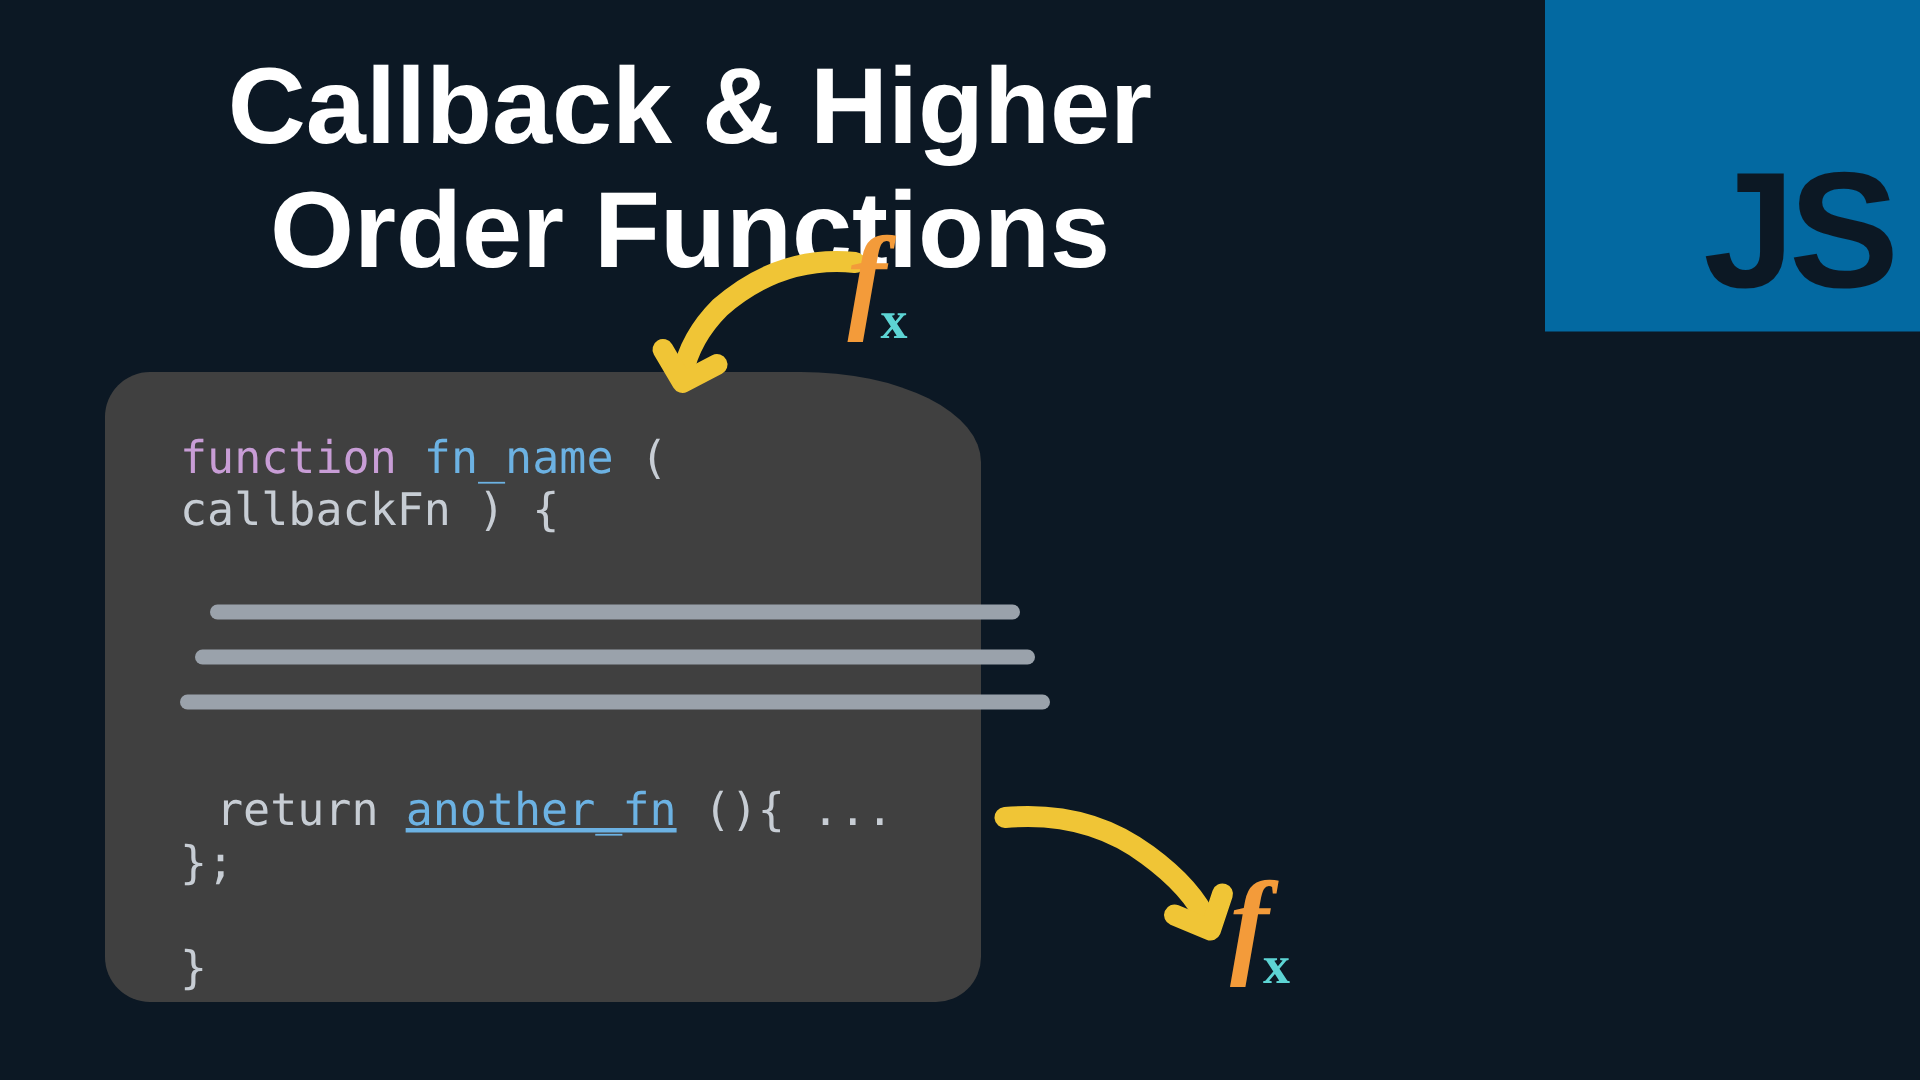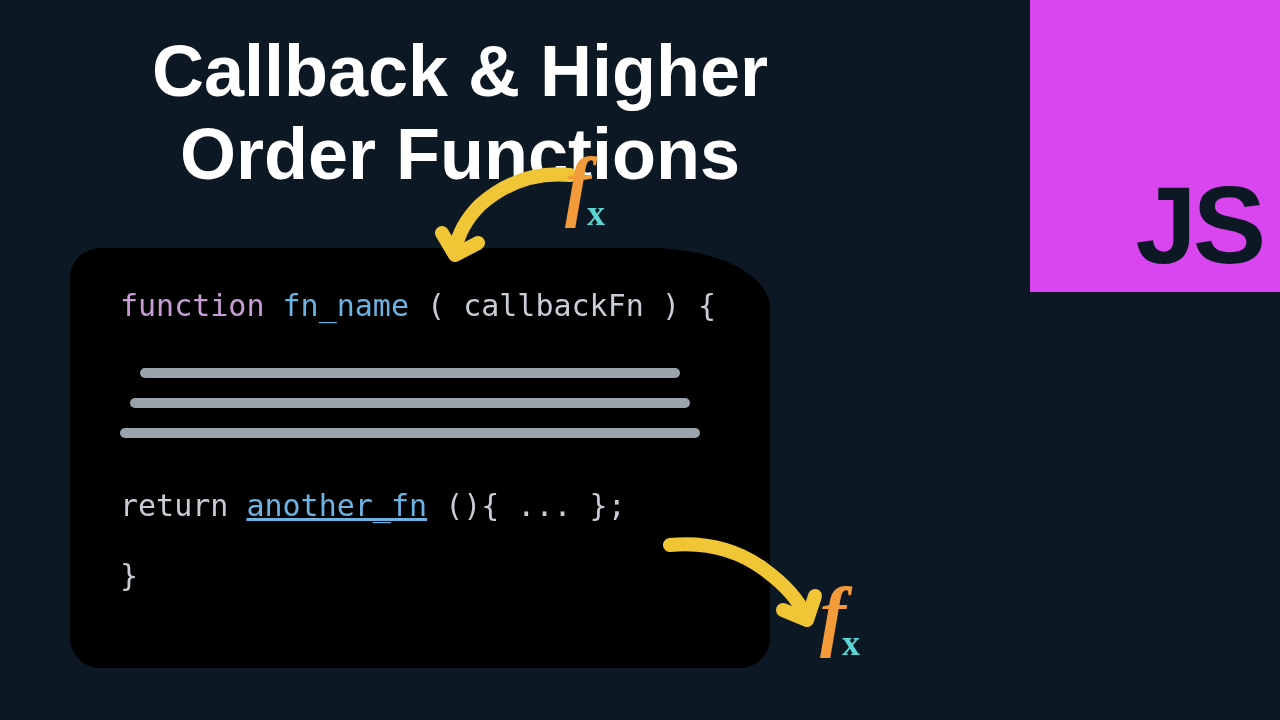--- a/index.html
+++ b/index.html
@@ -31,8 +31,8 @@
       top: 0;
       right: 0;
       width: 250px;
-      height: 292px;
-      background: #d946ef;
+      height: 221px;
+      background: #0369a1;
       display: flex;
       align-items: flex-end;
       justify-content: flex-end;

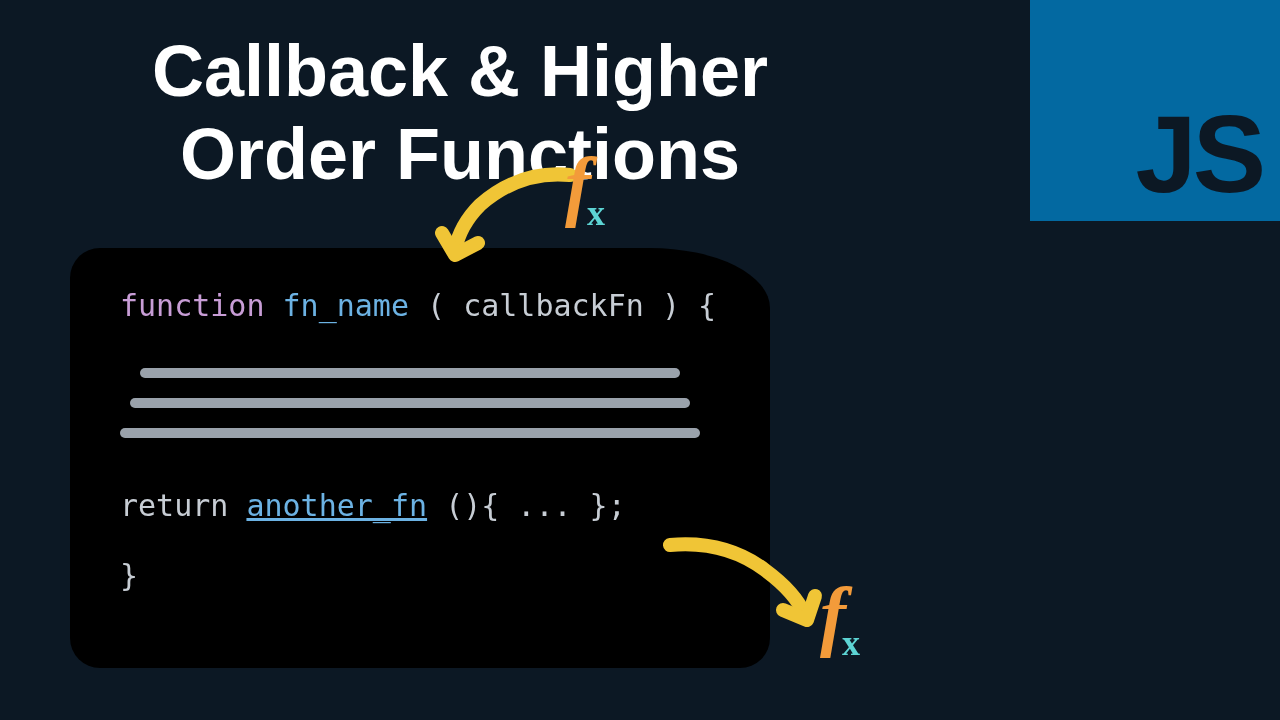--- a/index.html
+++ b/index.html
@@ -49,9 +49,9 @@
       position: absolute;
       top: 248px;
       left: 70px;
-      width: 700px;
+      width: 584px;
       height: 420px;
-      background: #000000;
+      background: #404040;
       border-radius: 30px 120px 30px 30px / 30px 60px 30px 30px;
       padding: 40px 50px;
       font-family: 'Menlo', 'Consolas', monospace;

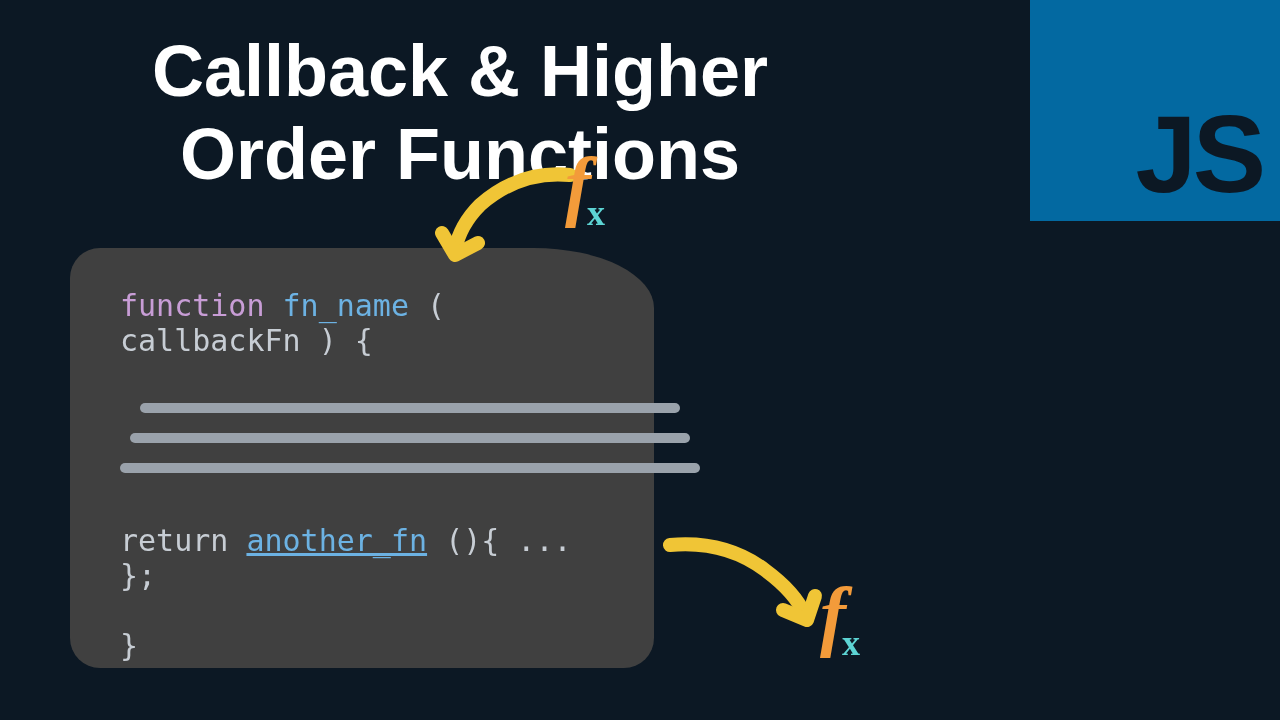--- a/index.html
+++ b/index.html
@@ -81,7 +81,7 @@
     .code-line2 {
       margin-bottom: 35px;
     }
-    .kw-return { color: #c7cdd4; }
+    .kw-return { color: #c7cdd4; margin-left: 24px; }
     .fn-call { color: #6cb2e3; text-decoration: underline; }
     .fx-icon {
       position: absolute;

